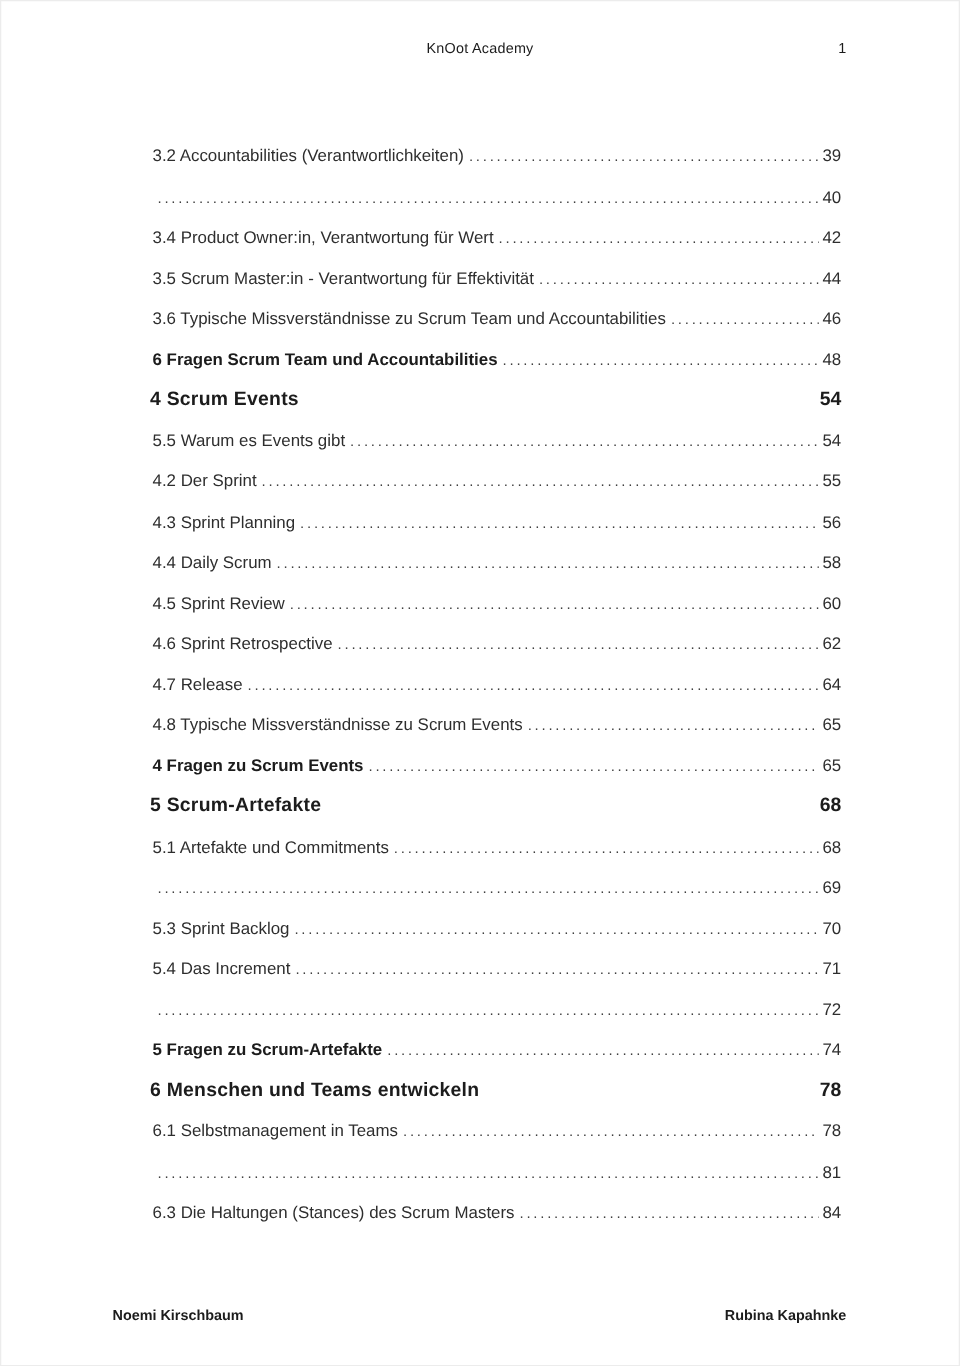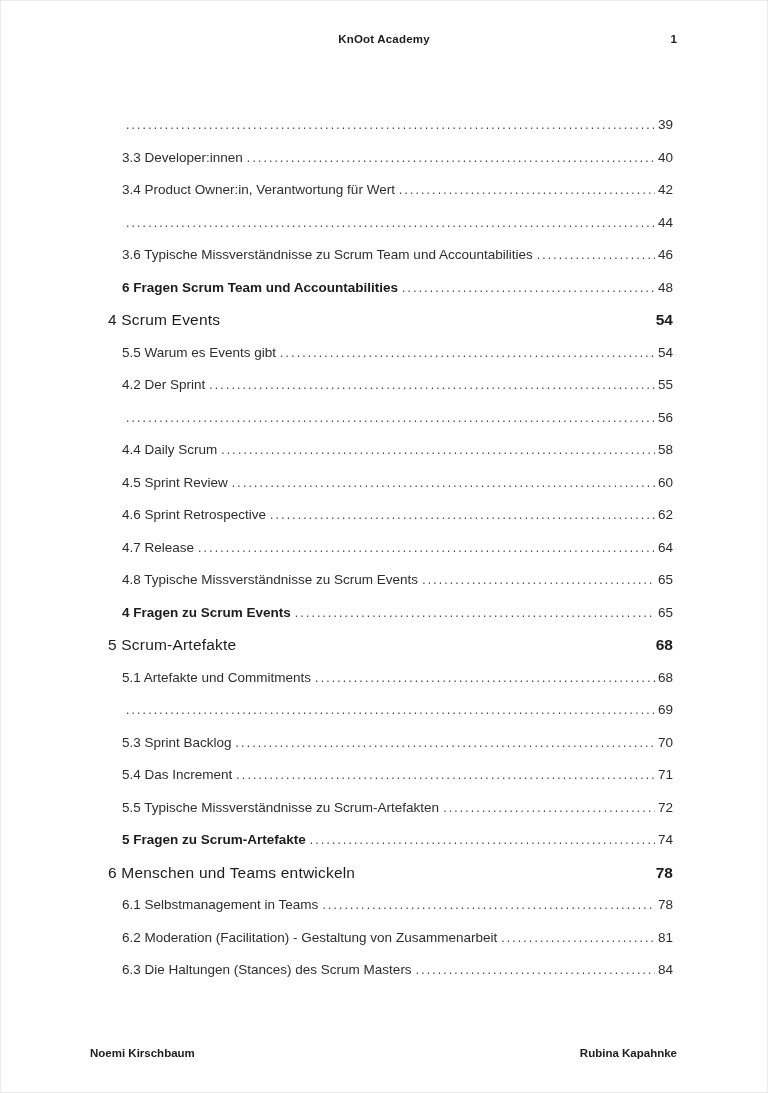--- a/index.html
+++ b/index.html
@@ -20,7 +20,7 @@
     height: 14px;
     line-height: 14px;
     font-size: 11.5px;
-    font-weight: bold;
+    font-weight: normal;
     color: var(--bold, #1c1c1c);
   }
   .page-header .header-title {

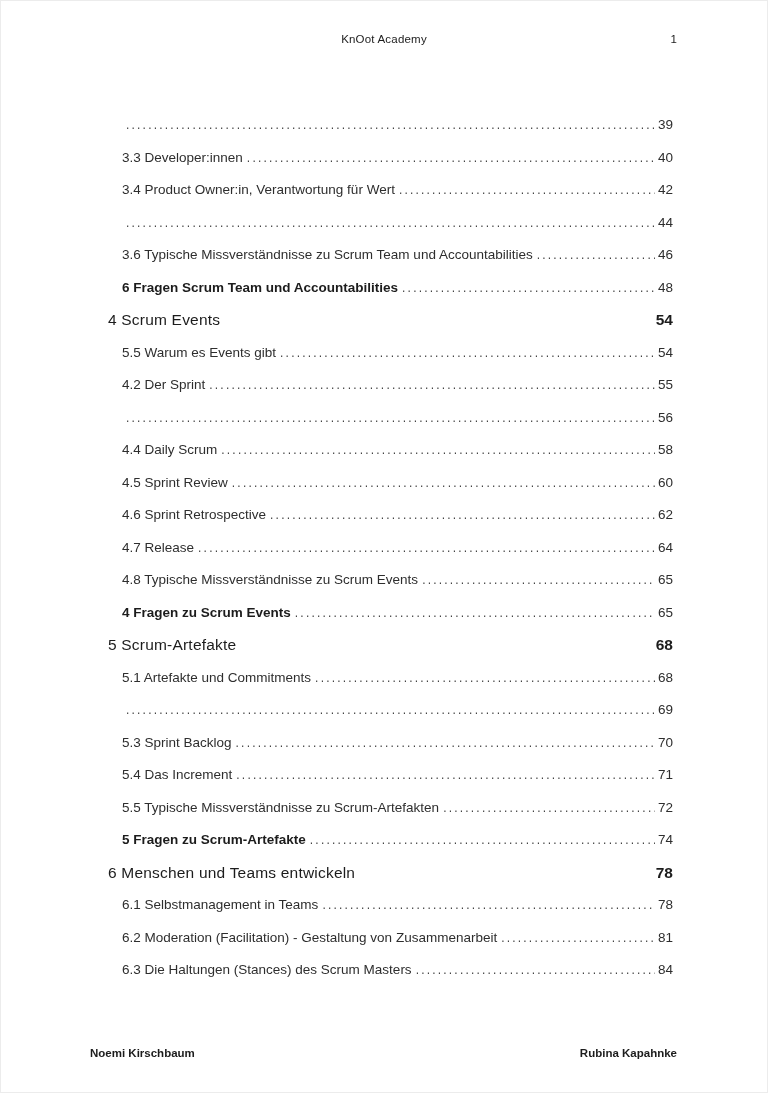--- a/index.html
+++ b/index.html
@@ -108,6 +108,7 @@
 
 <main class="toc" id="toc">
     <div class="toc-row sub">
+    <span class="toc-title">3.2 Accountabilities (Verantwortlichkeiten)</span>
     <span class="toc-leader">........................................................................................................................................................................................................</span>
     <span class="toc-page">39</span>
   </div>

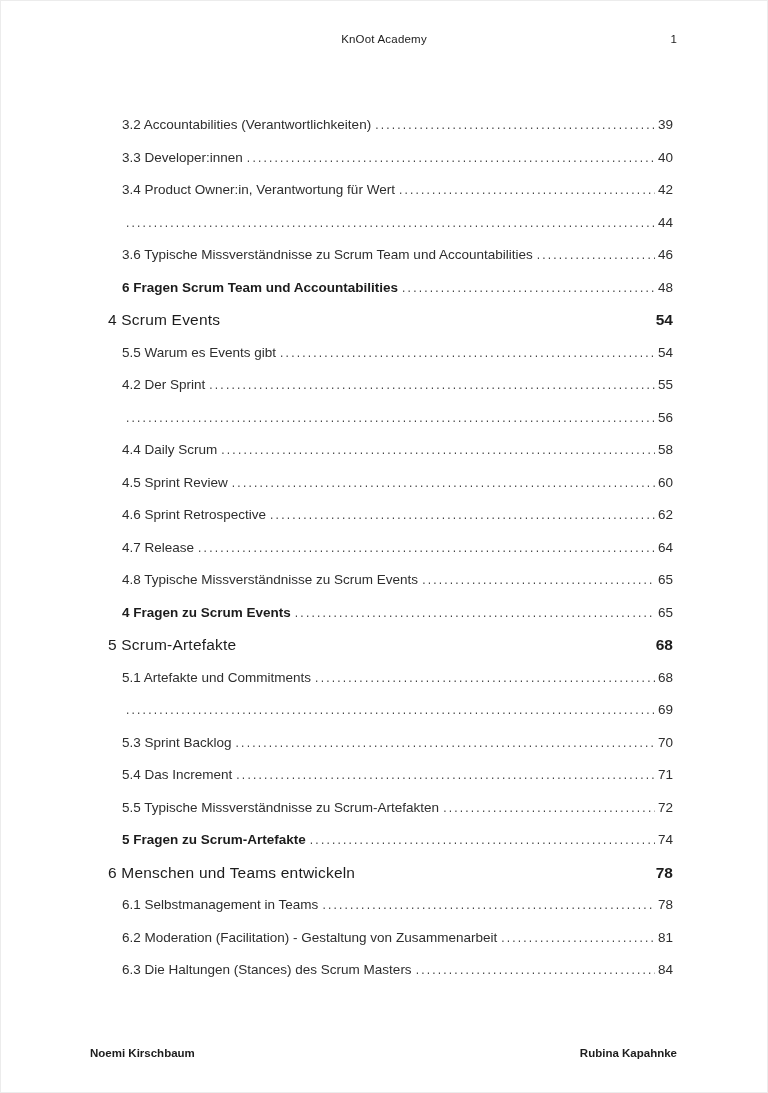--- a/index.html
+++ b/index.html
@@ -113,7 +113,6 @@
     <span class="toc-page">39</span>
   </div>
     <div class="toc-row sub">
-    <span class="toc-title">3.3 Developer:innen</span>
     <span class="toc-leader">........................................................................................................................................................................................................</span>
     <span class="toc-page">40</span>
   </div>

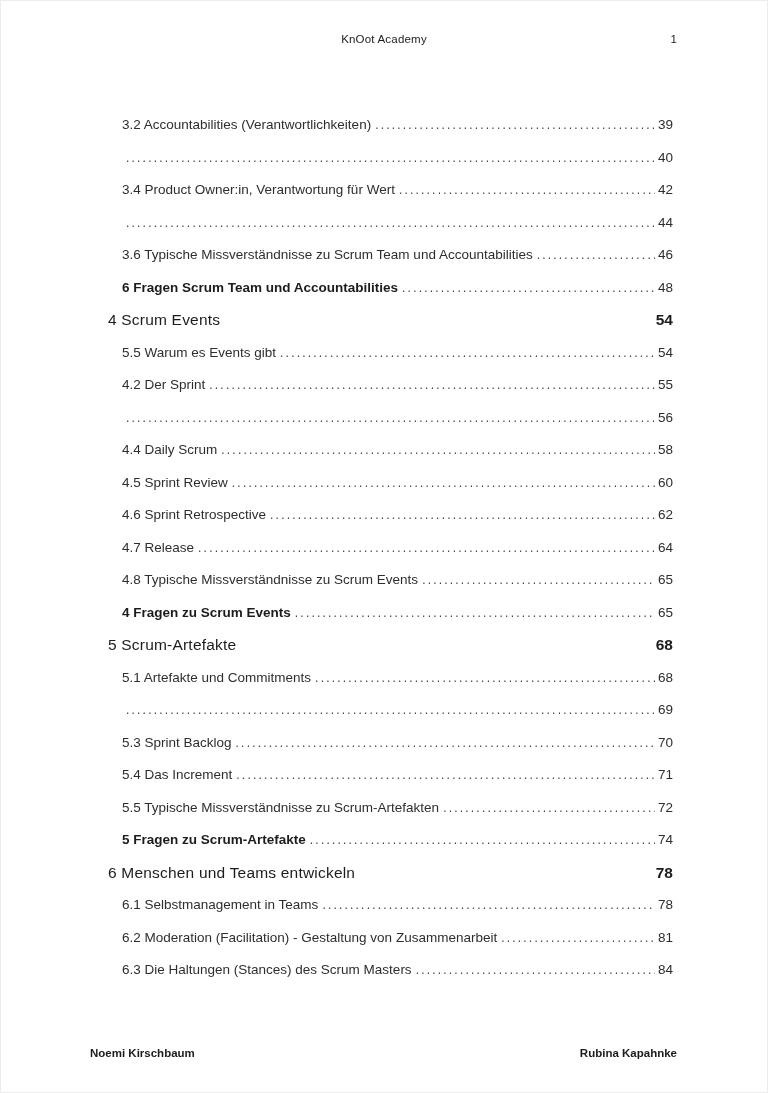--- a/index.html
+++ b/index.html
@@ -122,6 +122,7 @@
     <span class="toc-page">42</span>
   </div>
     <div class="toc-row sub">
+    <span class="toc-title">3.5 Scrum Master:in - Verantwortung für Effektivität</span>
     <span class="toc-leader">........................................................................................................................................................................................................</span>
     <span class="toc-page">44</span>
   </div>

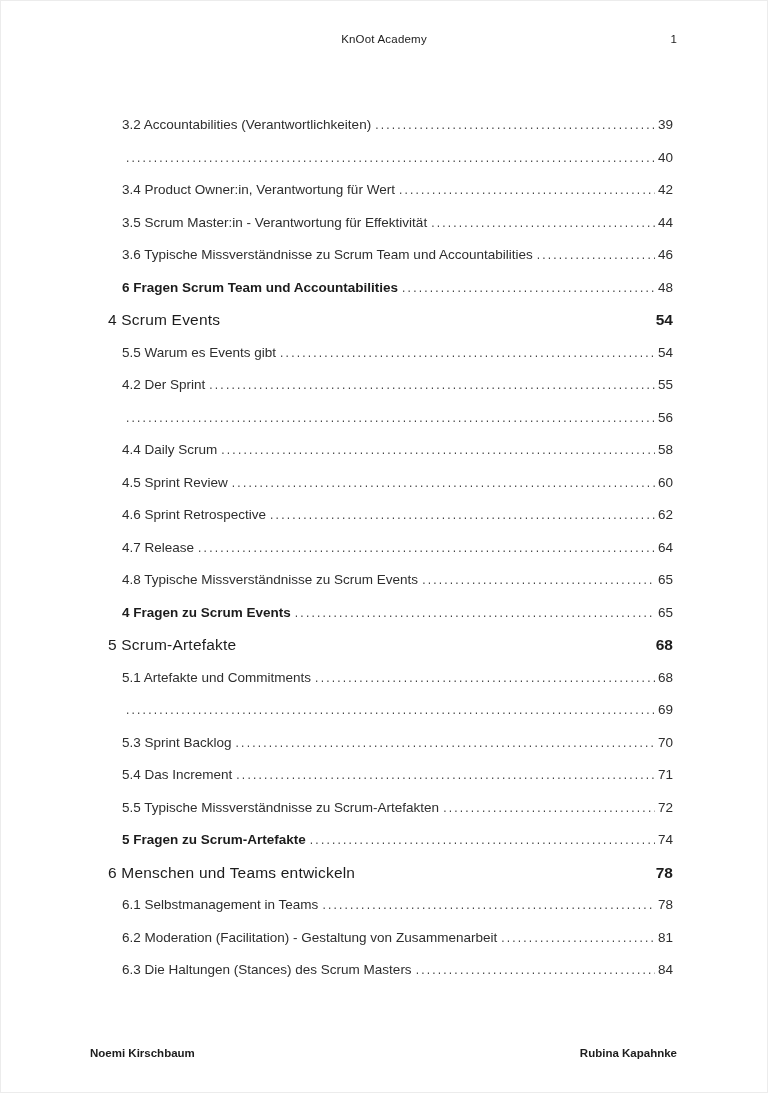--- a/index.html
+++ b/index.html
@@ -58,9 +58,10 @@
   }
   .chapter .toc-title {
     font-size: 15.5px;
-    font-weight: normal;
+    font-weight: bold;
     letter-spacing: 0.2px;
     color: var(--bold, #1c1c1c);
+    margin-left: 12px;
   }
   .toc-leader {
     flex: 1;

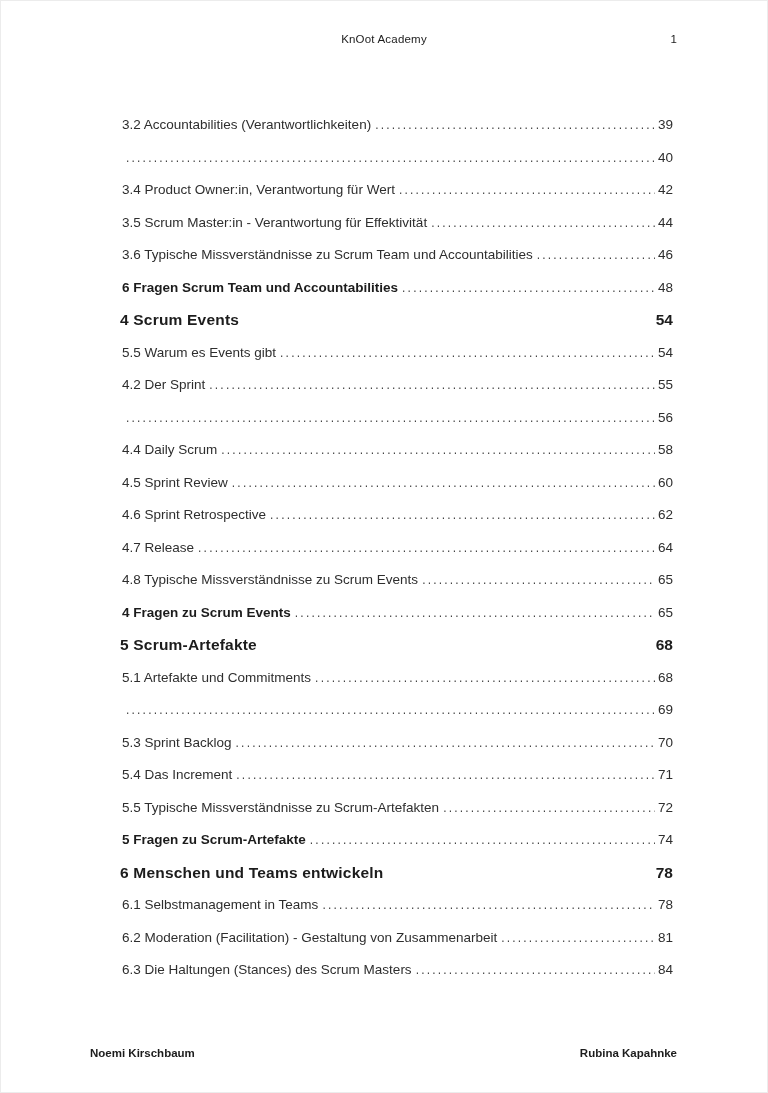--- a/index.html
+++ b/index.html
@@ -153,6 +153,7 @@
     <span class="toc-page">55</span>
   </div>
     <div class="toc-row sub">
+    <span class="toc-title">4.3 Sprint Planning</span>
     <span class="toc-leader">........................................................................................................................................................................................................</span>
     <span class="toc-page">56</span>
   </div>

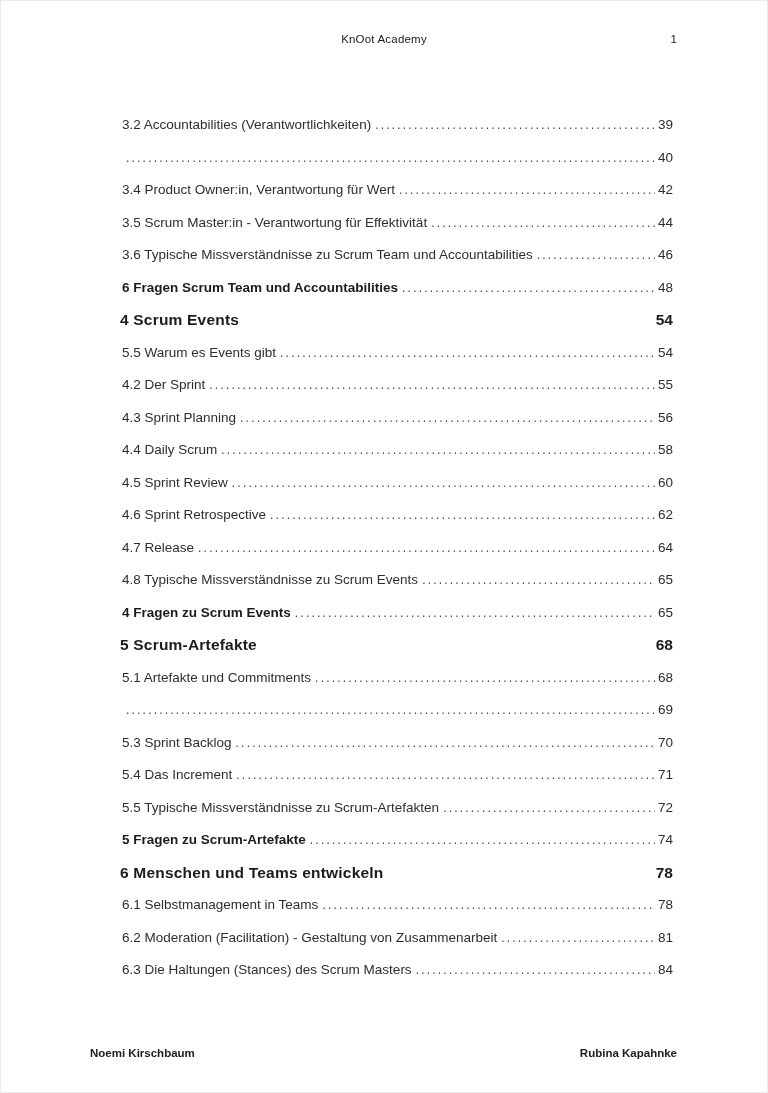--- a/index.html
+++ b/index.html
@@ -212,7 +212,6 @@
     <span class="toc-page">71</span>
   </div>
     <div class="toc-row sub">
-    <span class="toc-title">5.5 Typische Missverständnisse zu Scrum-Artefakten</span>
     <span class="toc-leader">........................................................................................................................................................................................................</span>
     <span class="toc-page">72</span>
   </div>

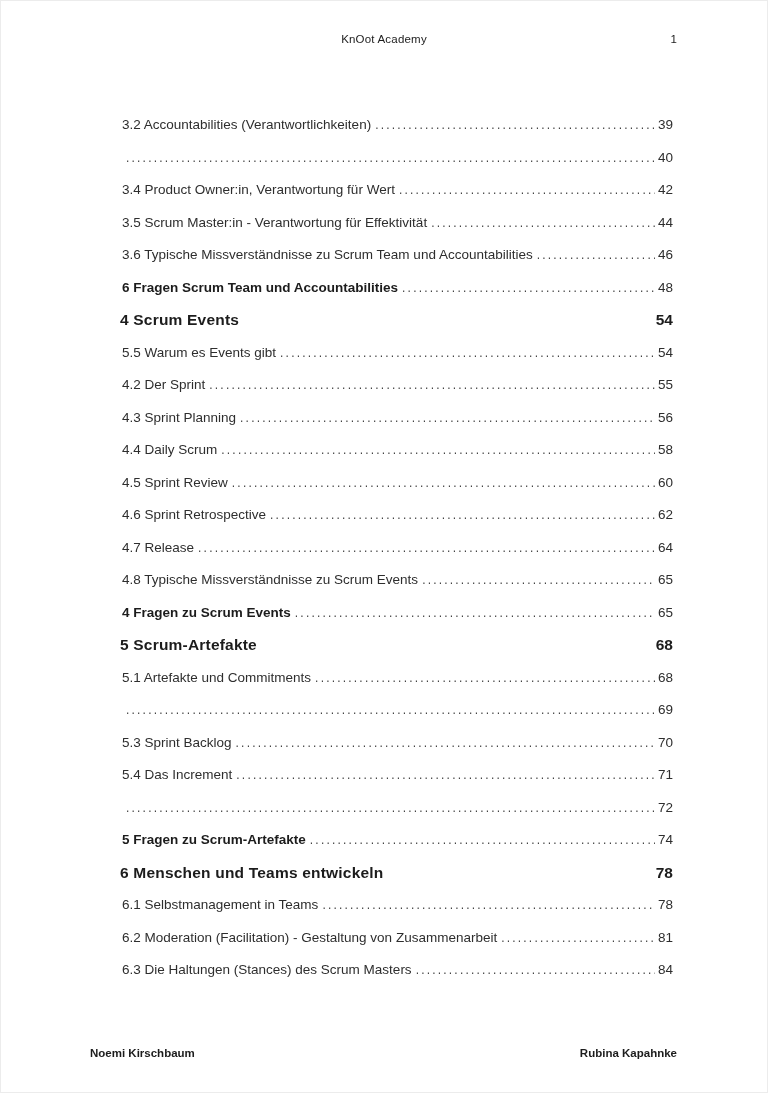--- a/index.html
+++ b/index.html
@@ -231,7 +231,6 @@
     <span class="toc-page">78</span>
   </div>
     <div class="toc-row sub">
-    <span class="toc-title">6.2 Moderation (Facilitation) - Gestaltung von Zusammenarbeit</span>
     <span class="toc-leader">........................................................................................................................................................................................................</span>
     <span class="toc-page">81</span>
   </div>

